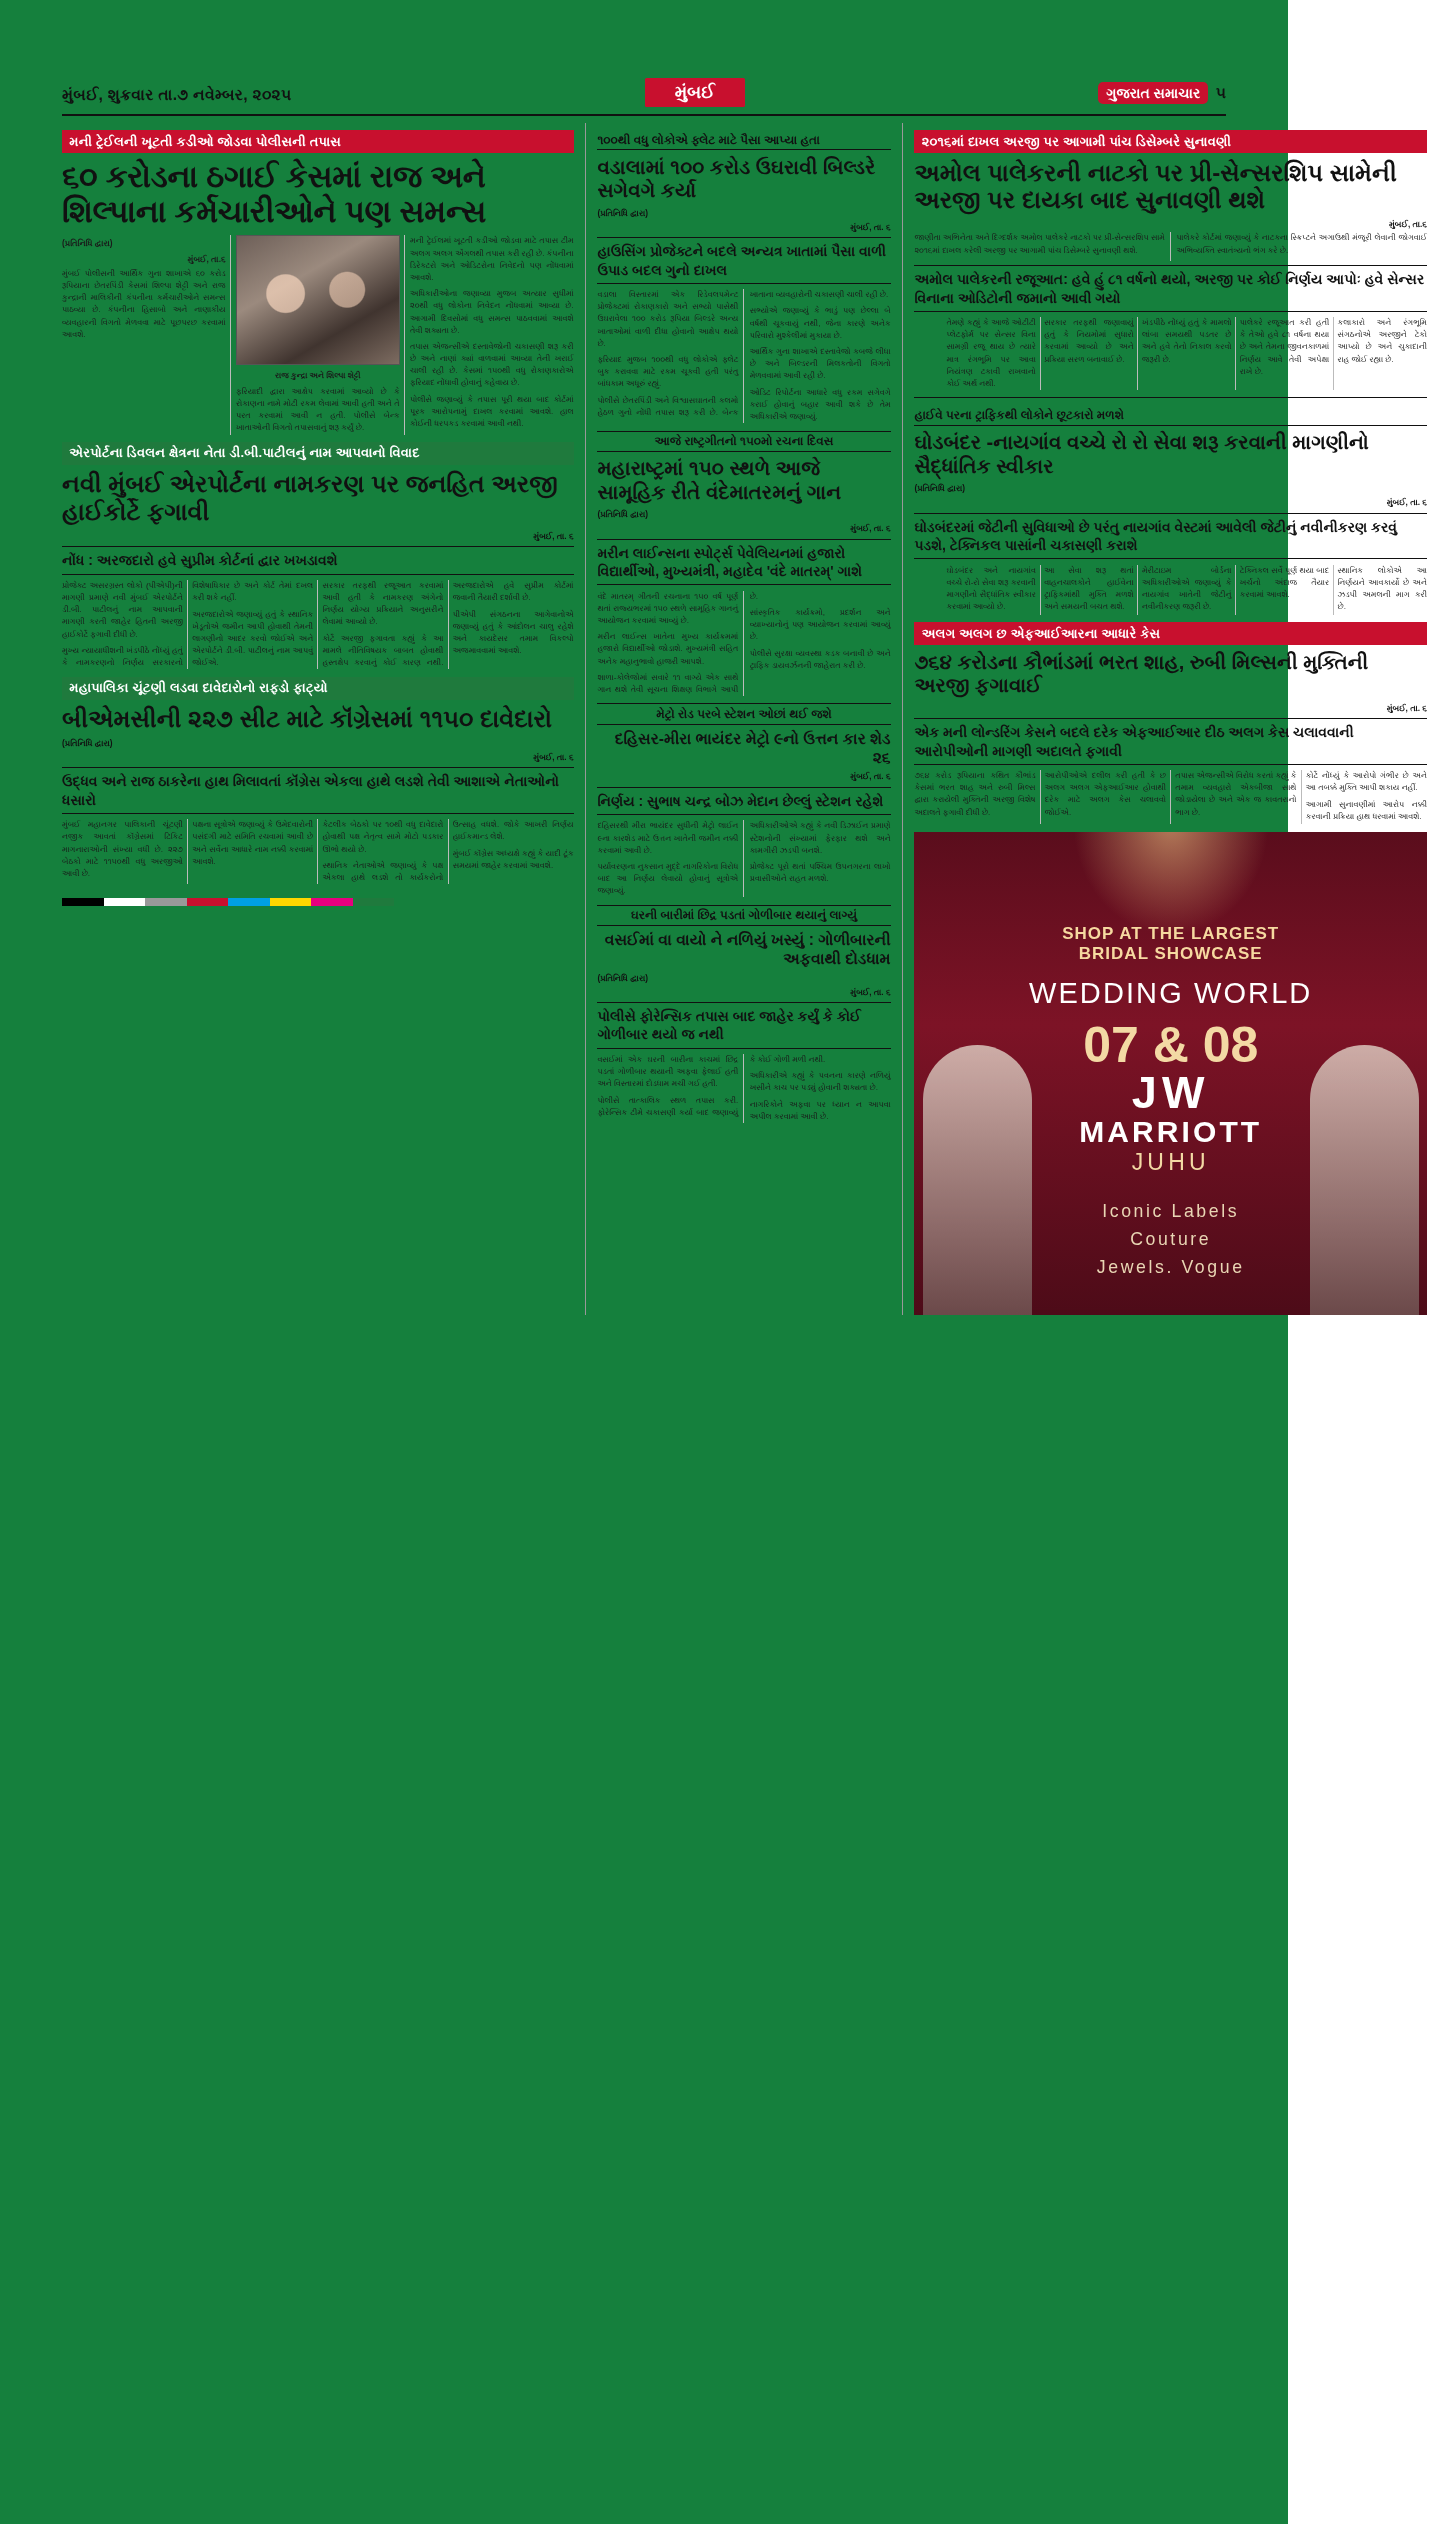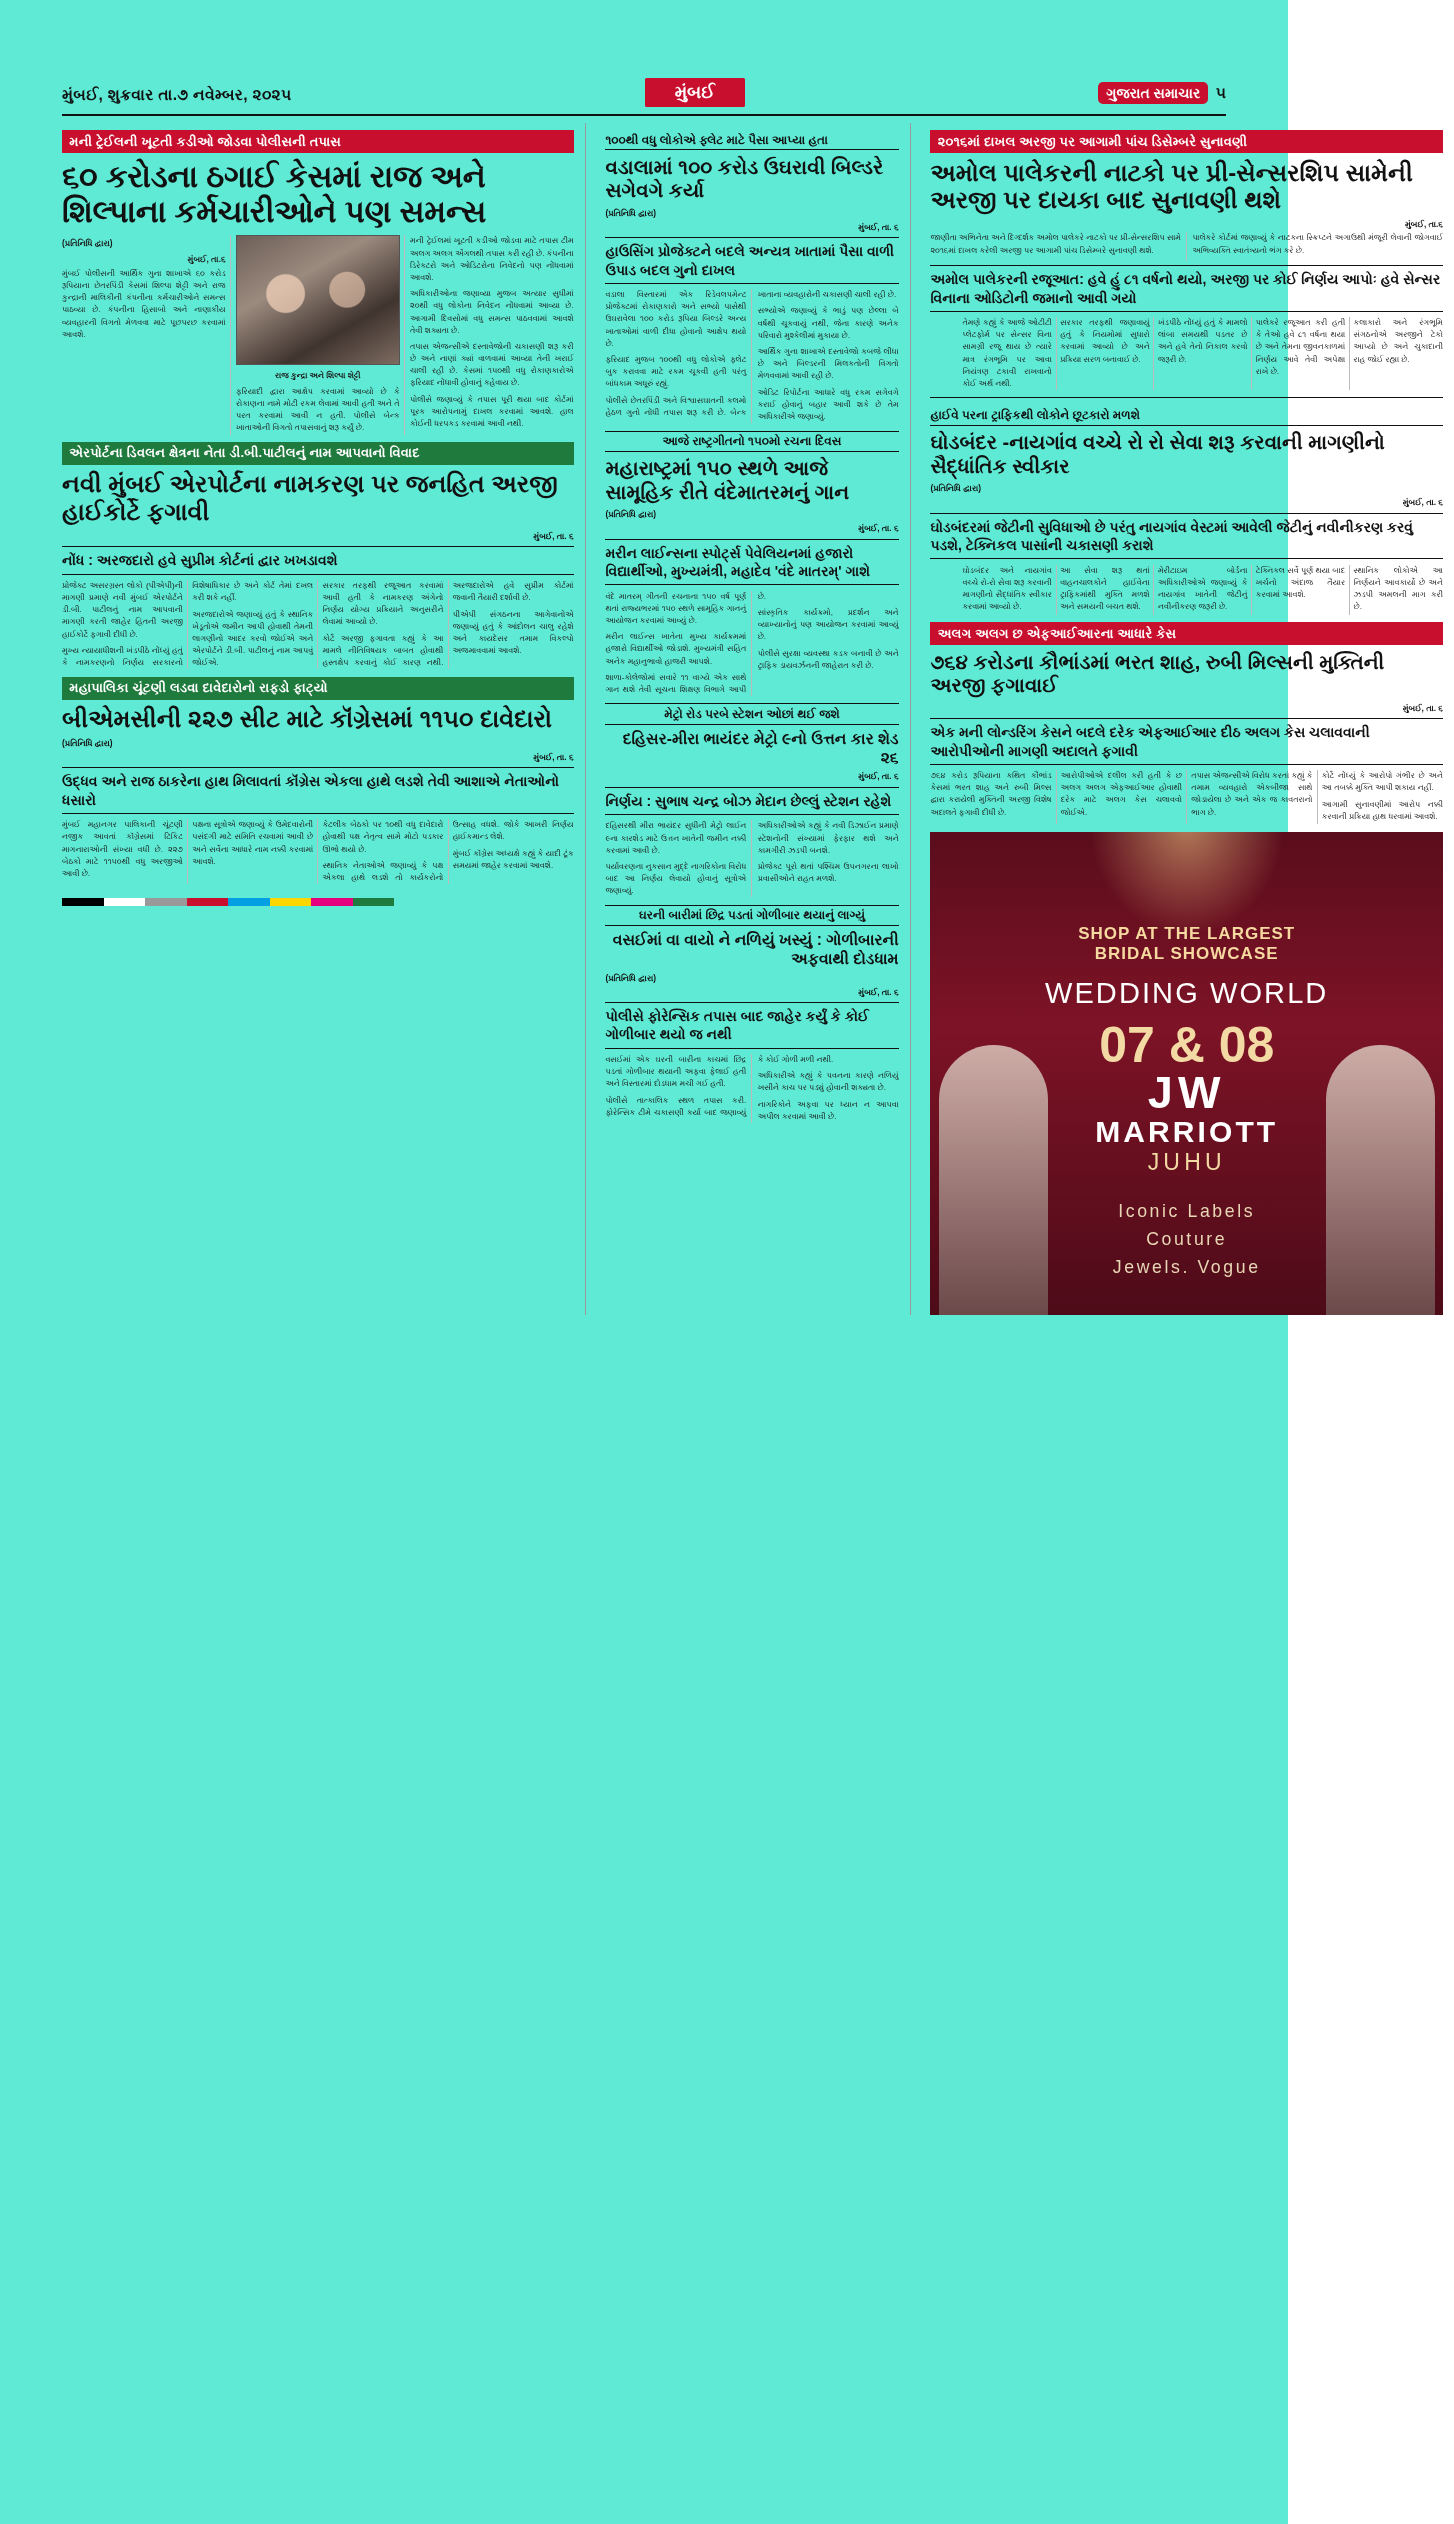--- a/index.html
+++ b/index.html
@@ -15,7 +15,7 @@
   .page {
     width: 1288px;
     min-height: 2525px;
-    background: #5eead4;
+    background: #15803d;
     padding: 78px 62px 40px 62px;
     position: relative;
   }

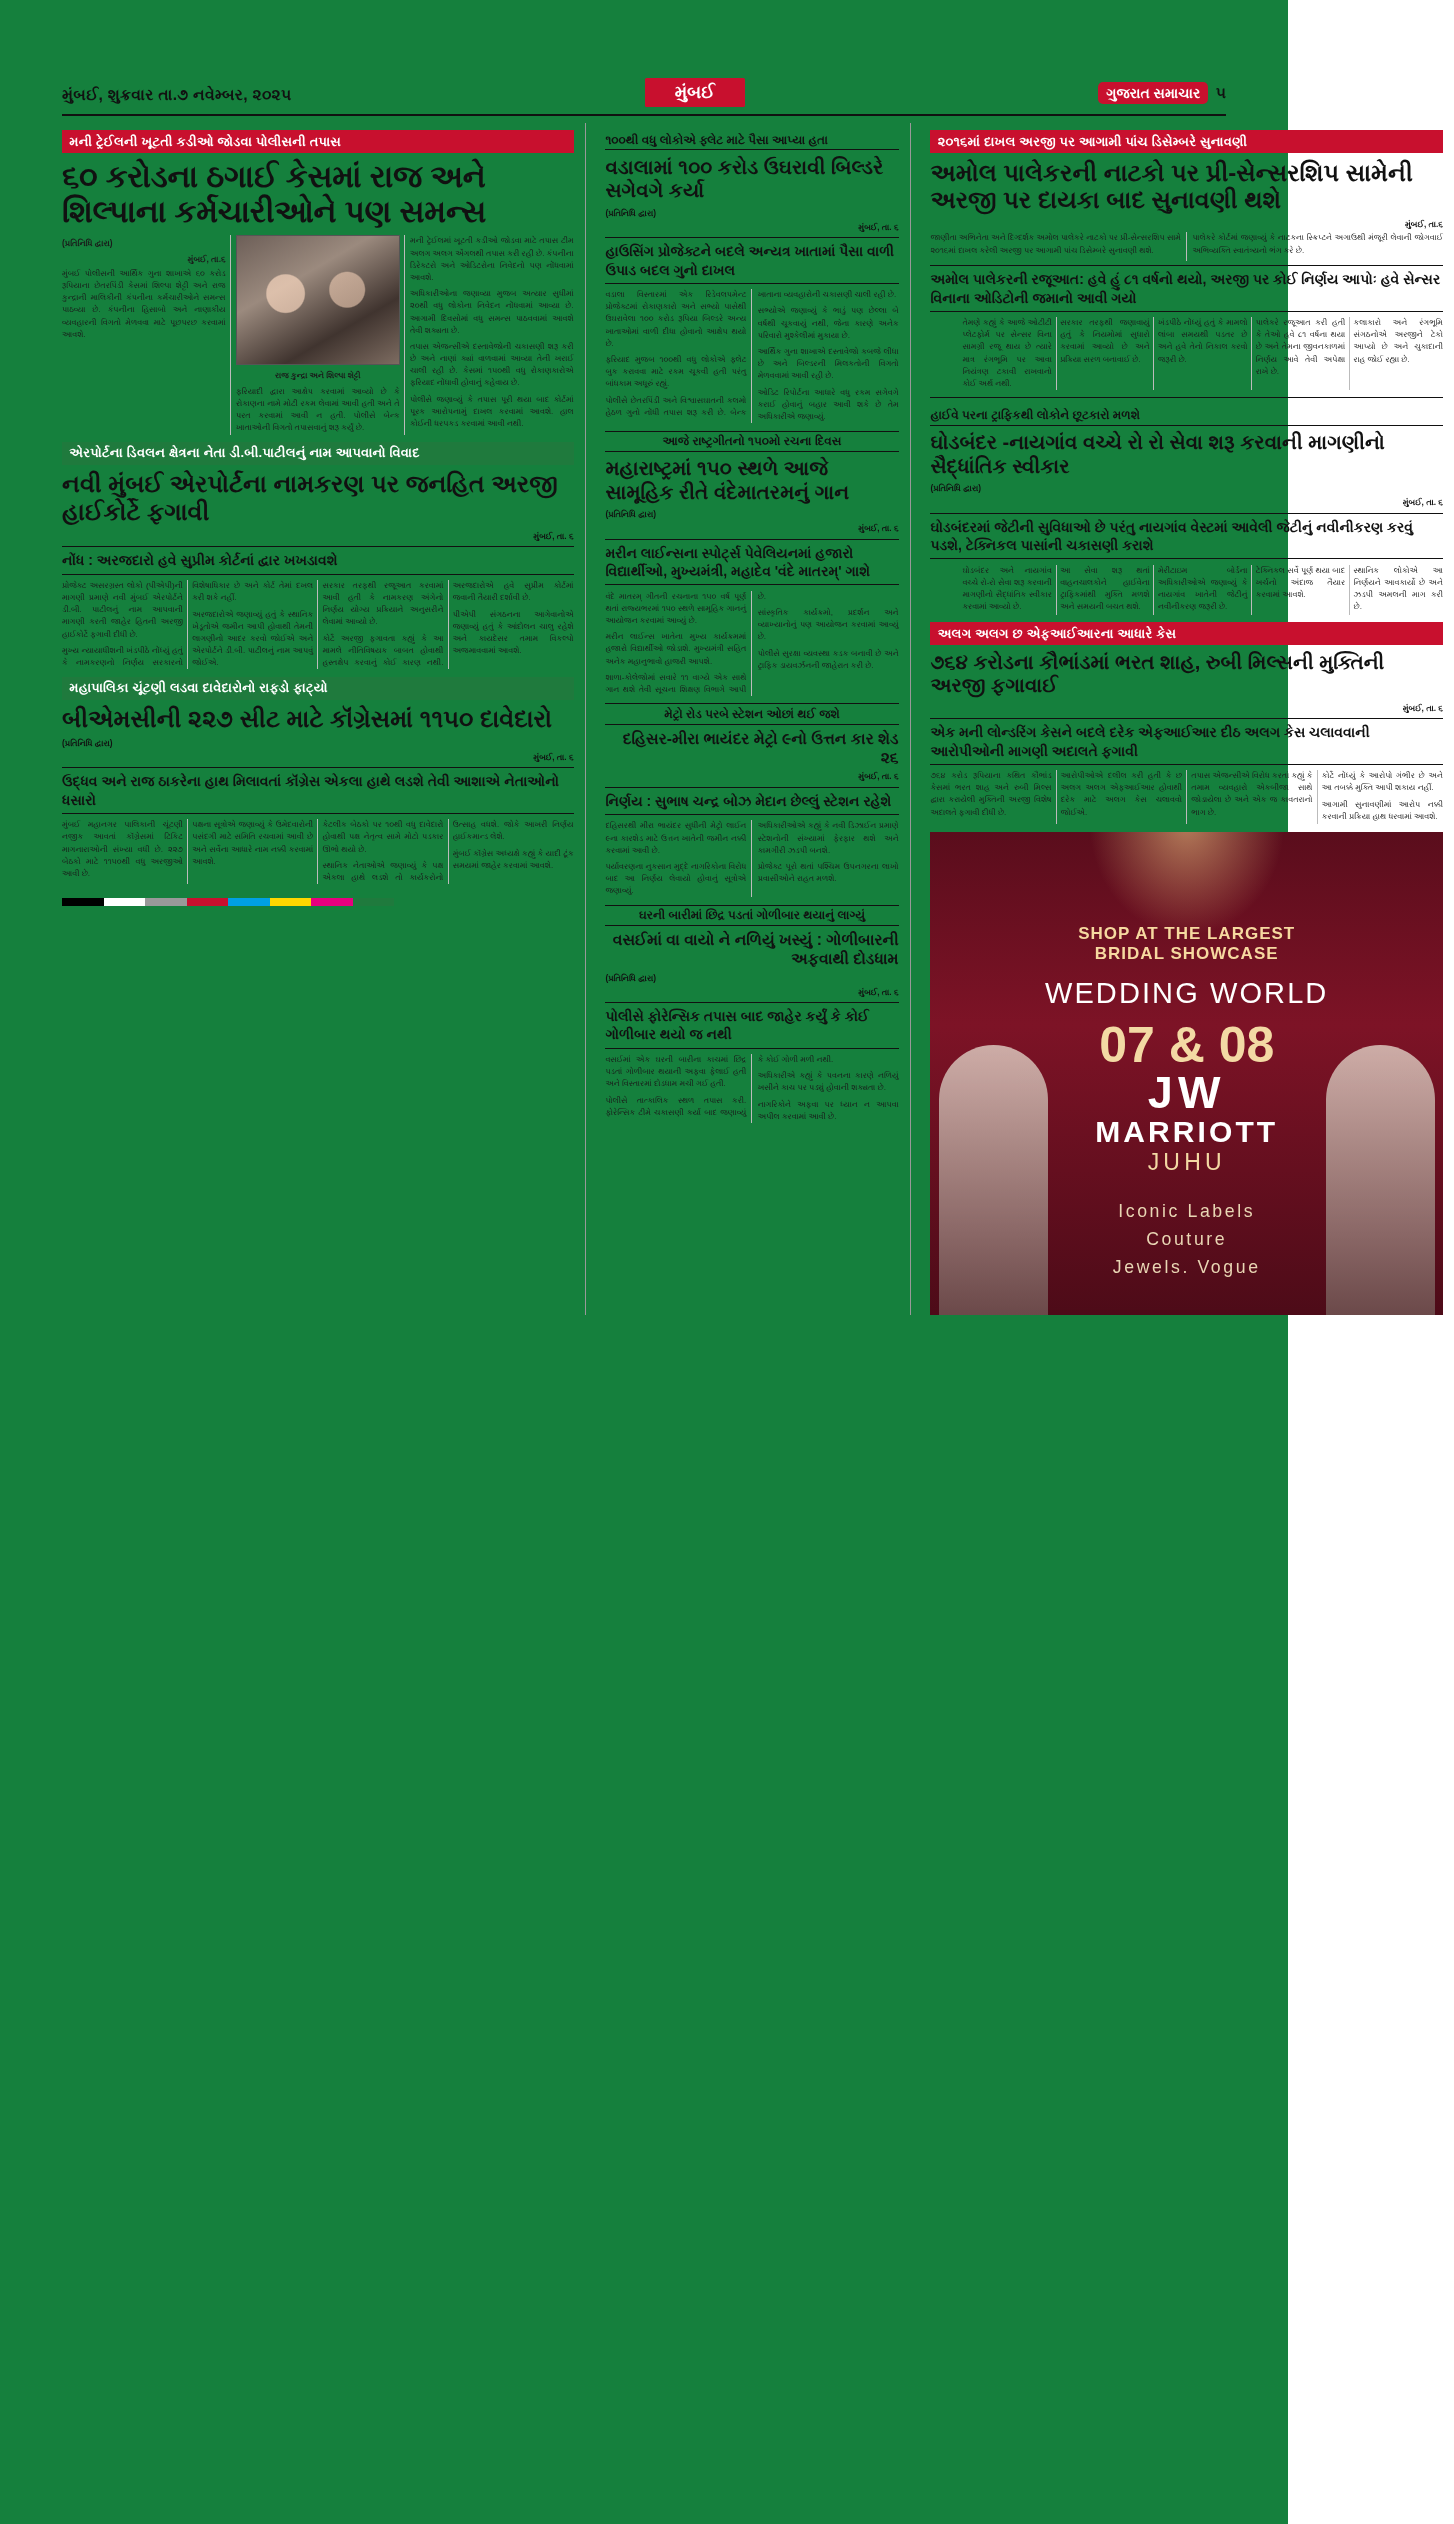--- a/index.html
+++ b/index.html
@@ -61,7 +61,7 @@
   .grid {
     display: grid;
     grid-template-columns: 524px 317px 524px;
-    gap: 8px;
+    gap: 0px;
     margin-top: 7.3px;
   }
   .col {

